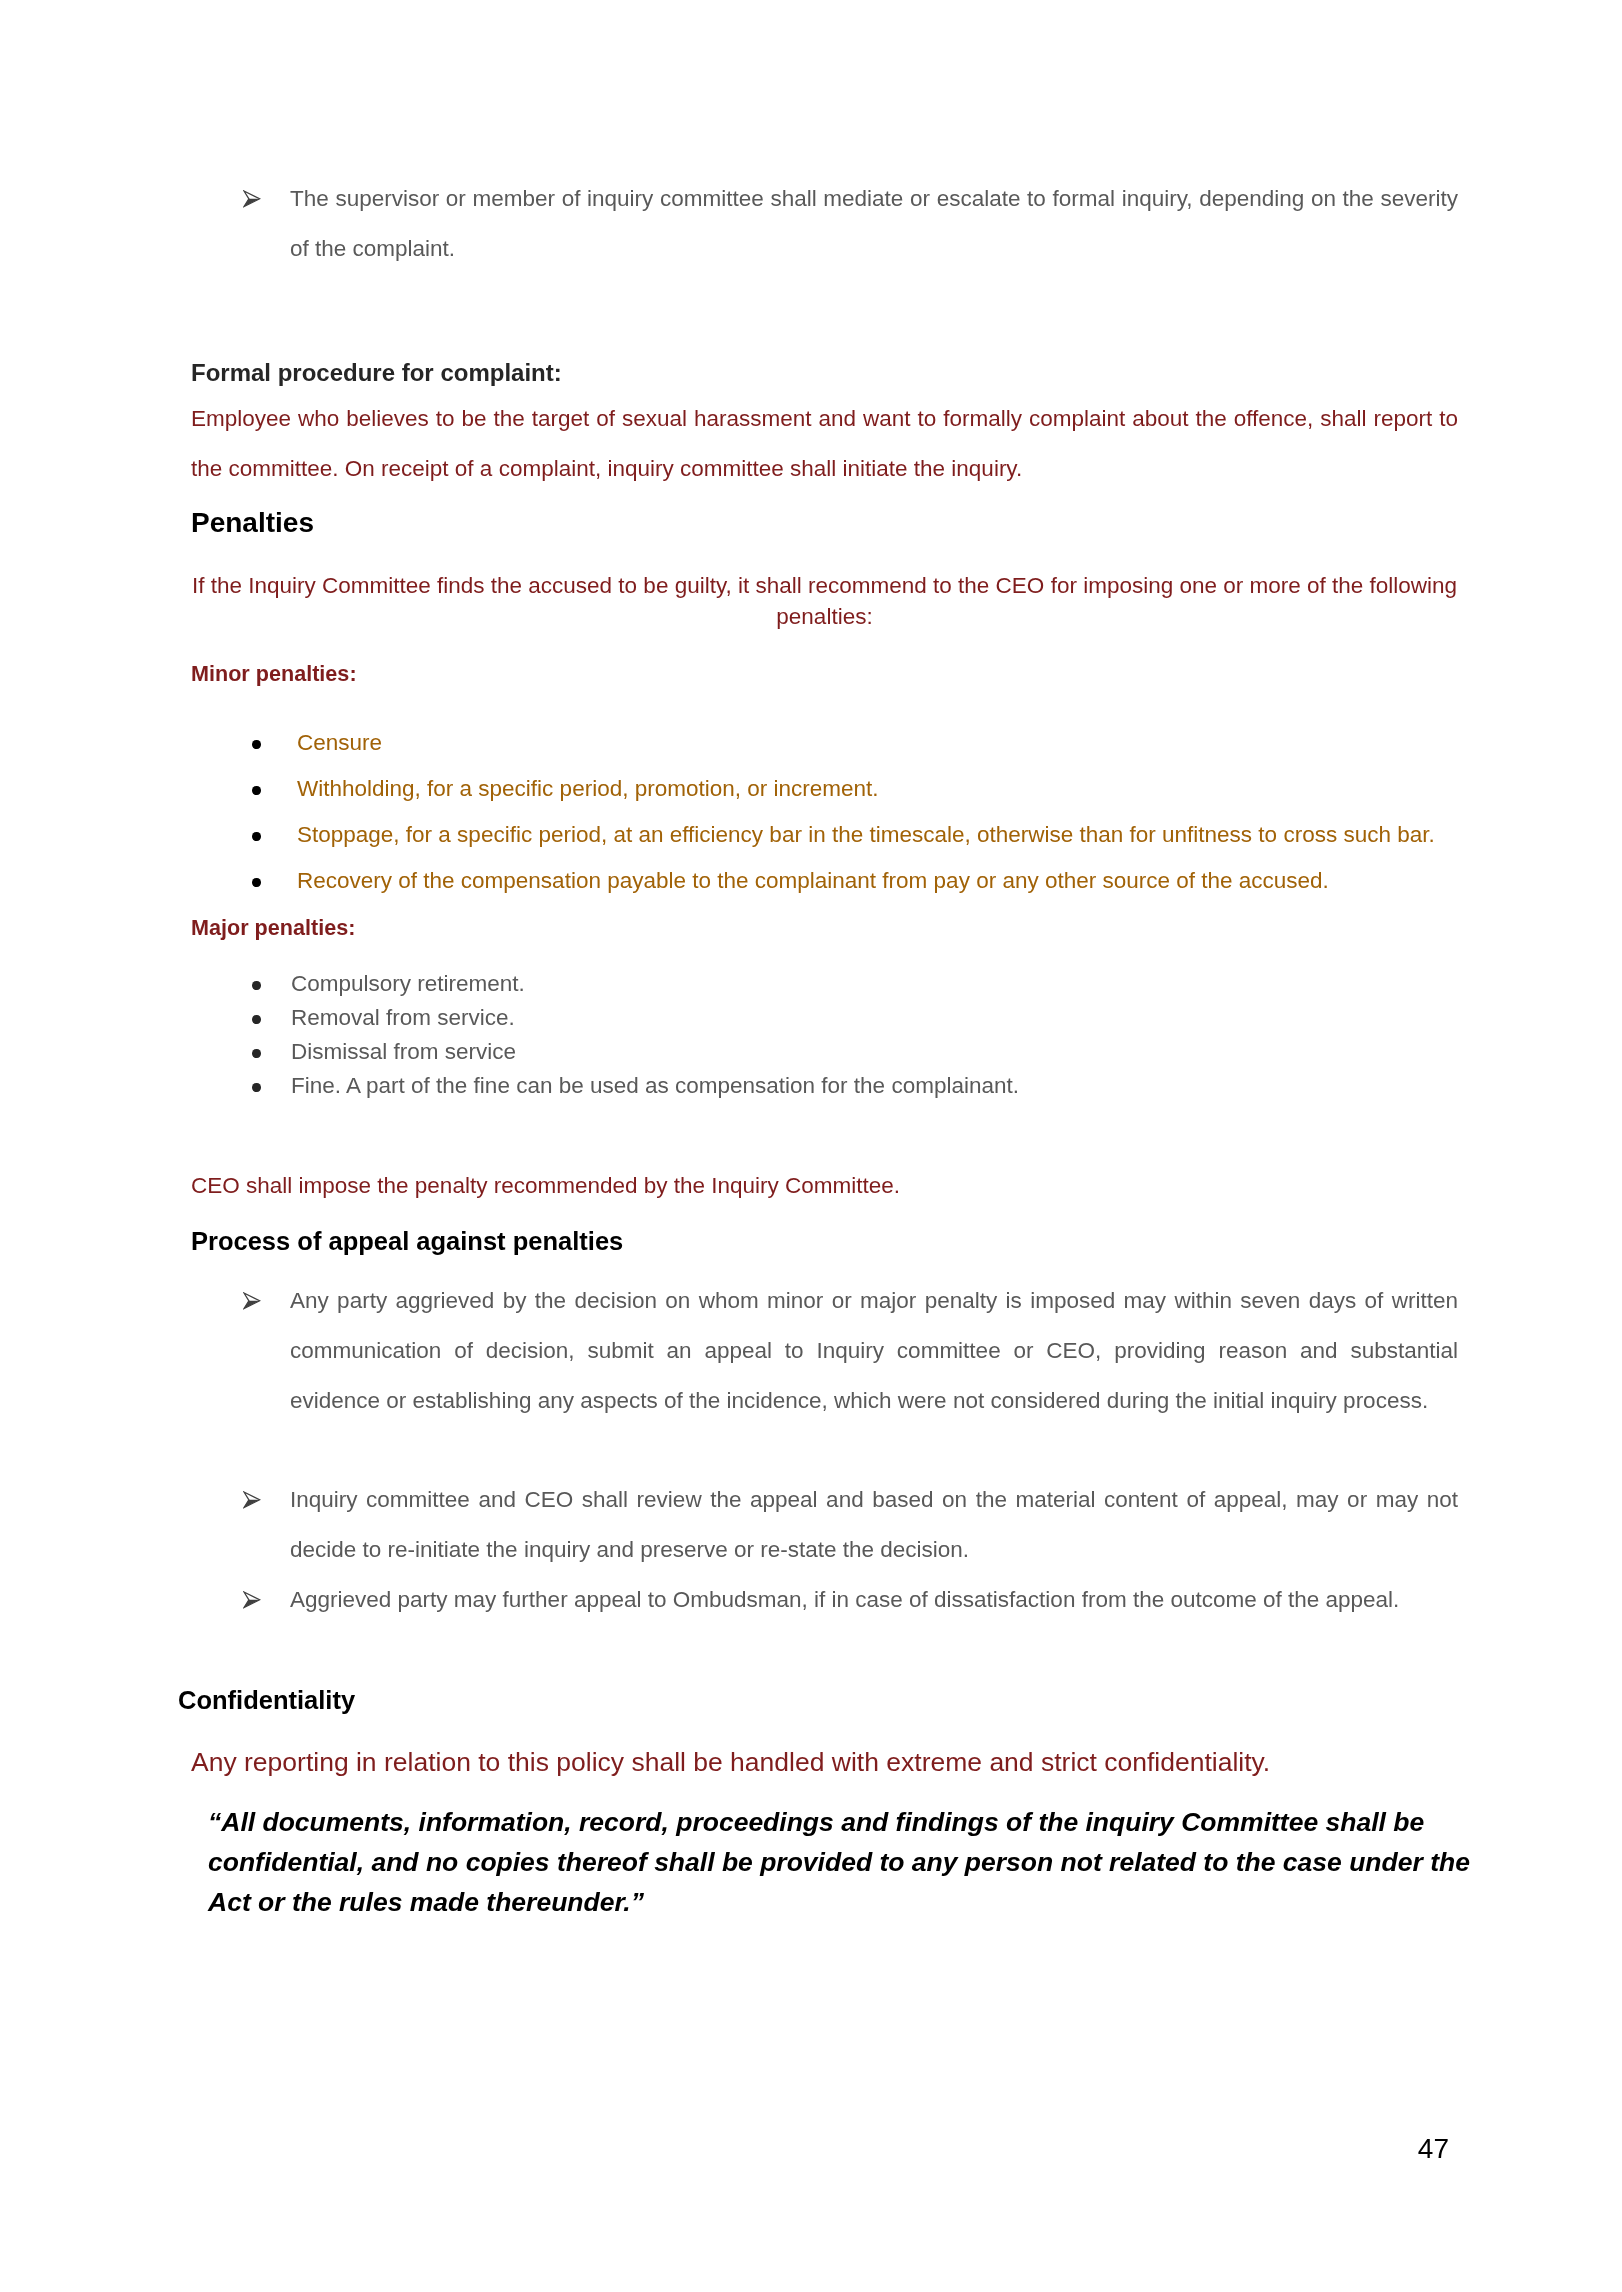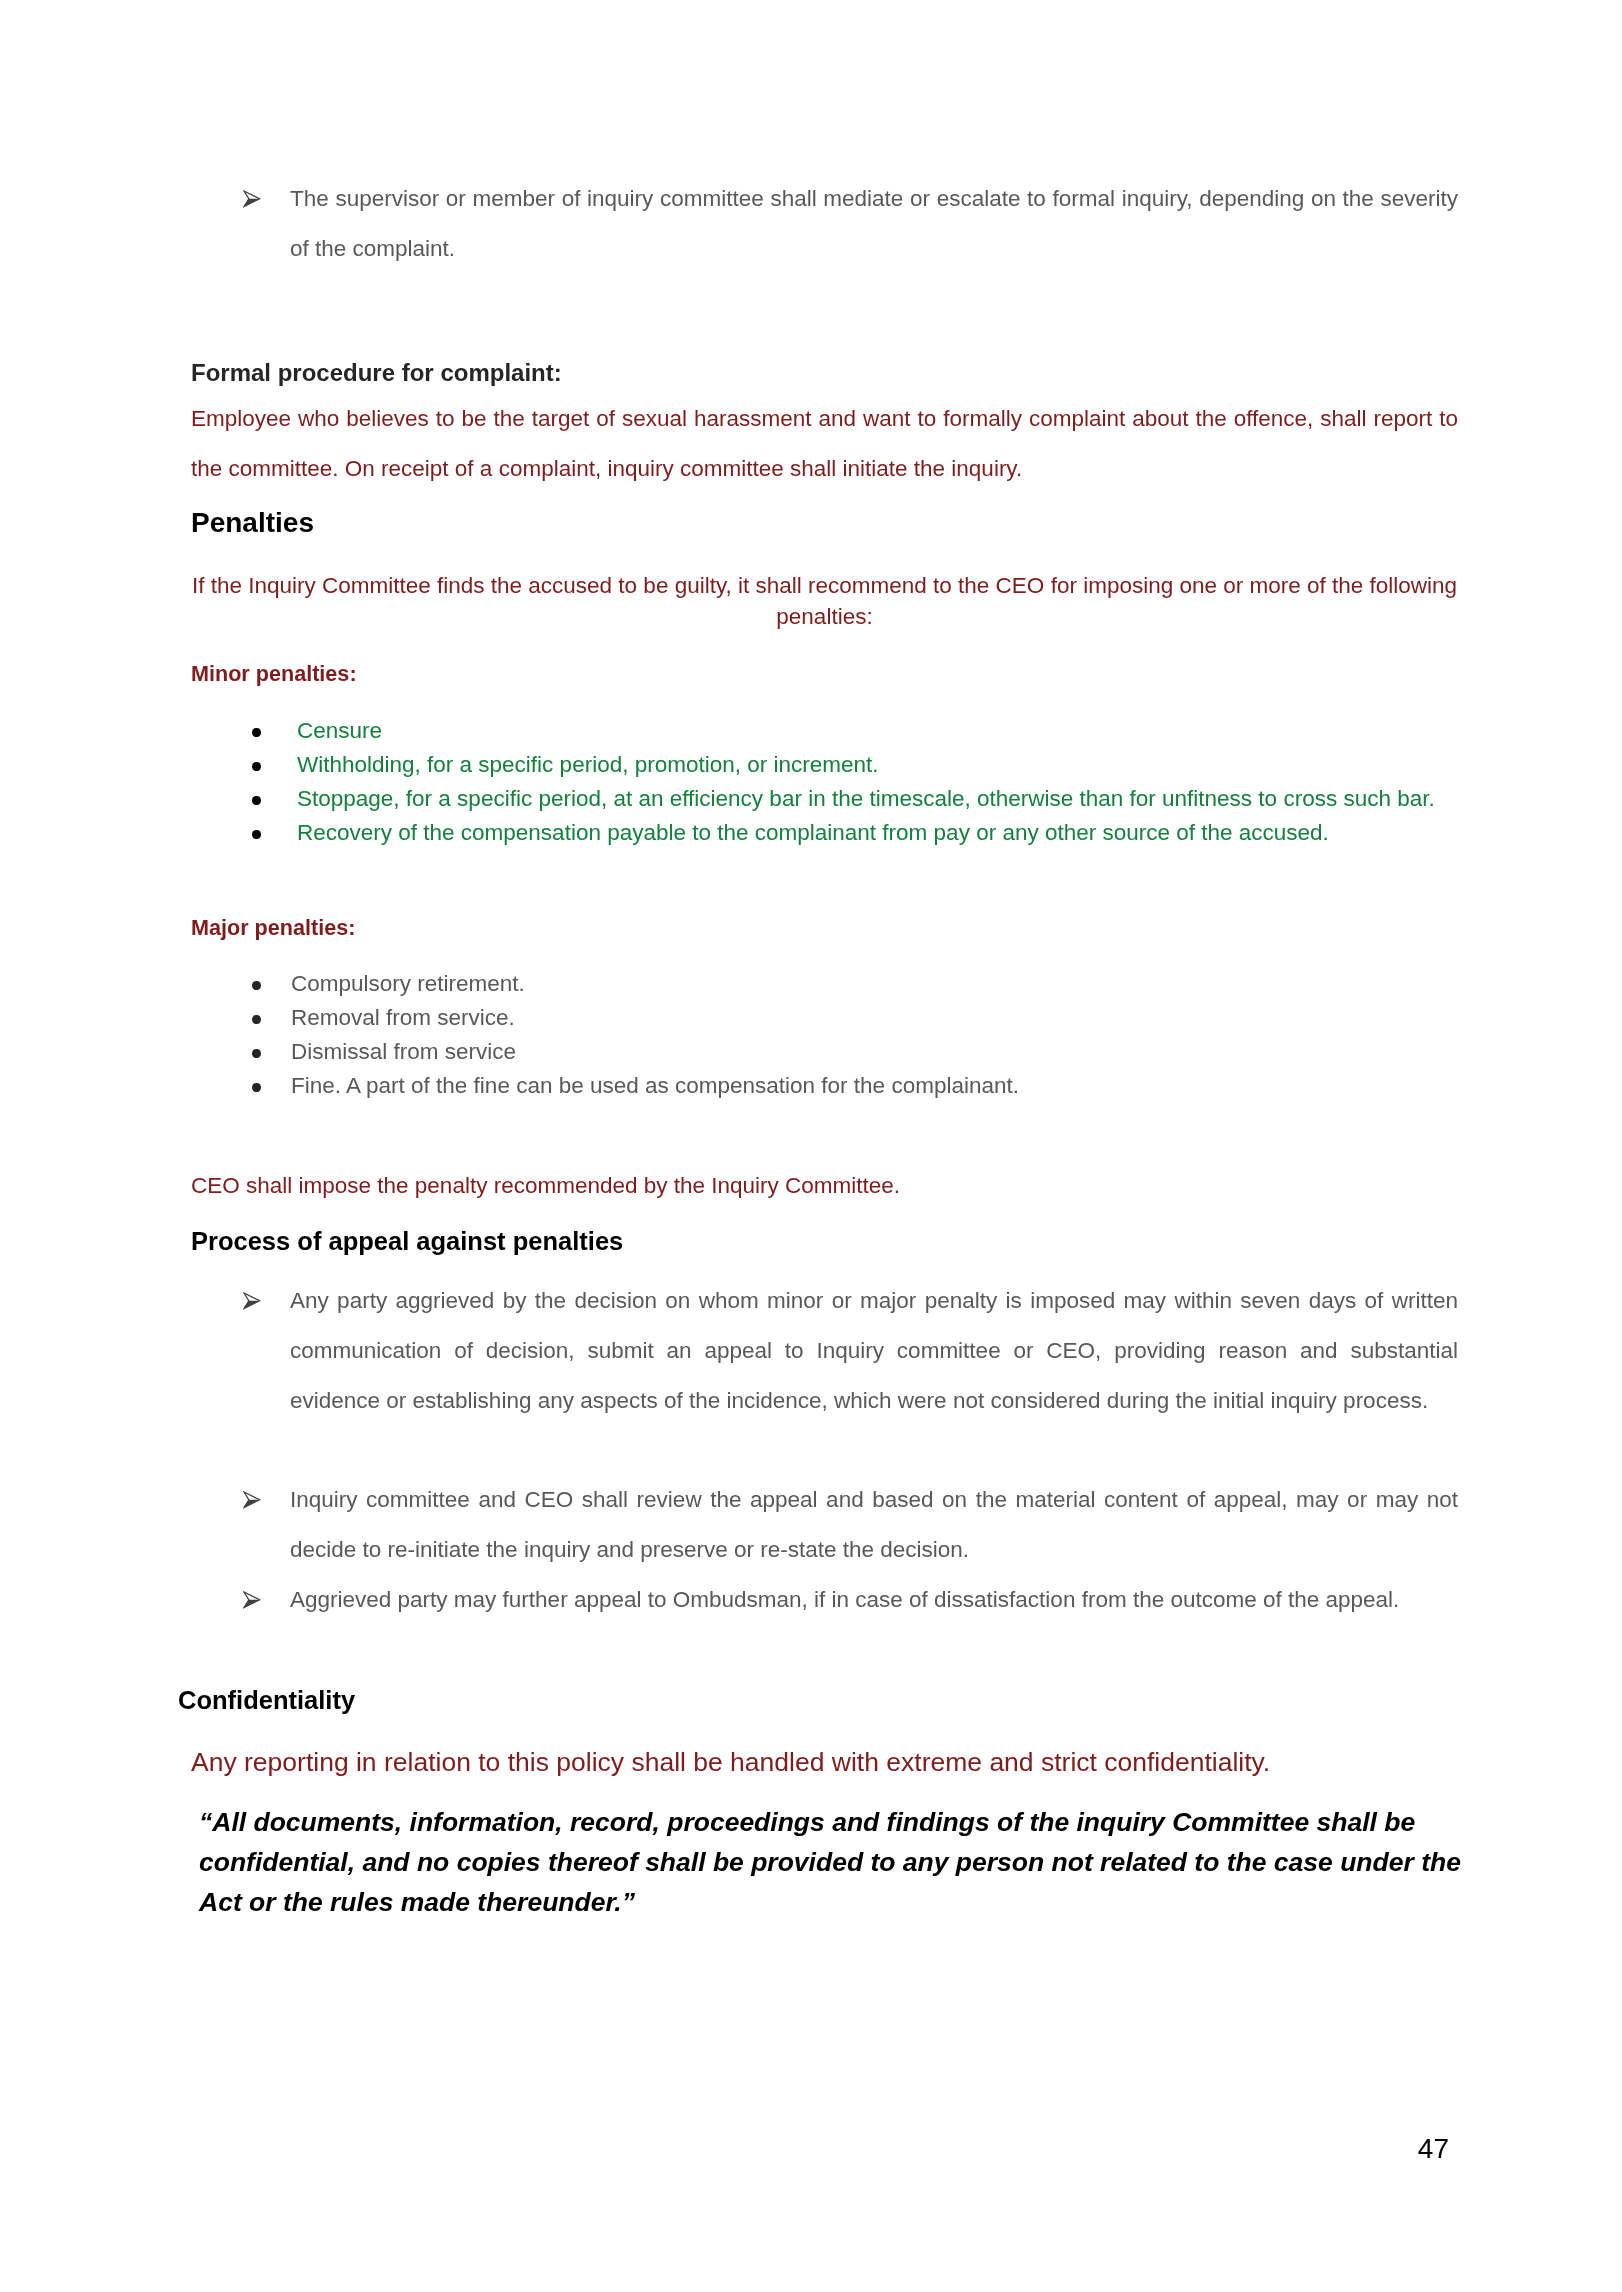--- a/index.html
+++ b/index.html
@@ -18,7 +18,7 @@
   .bullet-list { position: absolute; left: 191px; width: 1274px; margin: 0; padding: 0; list-style: none; }
   .bullet-list li { position: relative; padding-left: 106px; font-size: 22.5px; line-height: 34px; }
   .bullet-list li .dot { position: absolute; left: 61px; top: 13.7px; width: 8.8px; height: 9.8px; border-radius: 50%; }
-  .minor li { color: #15803d; }
+  .minor li { color: #a16207; margin-top: 12px; }
   .minor li .dot { background: #000; }
   .major li { color: #595959; padding-left: 100px; }
   .major li .dot { background: #262626; }

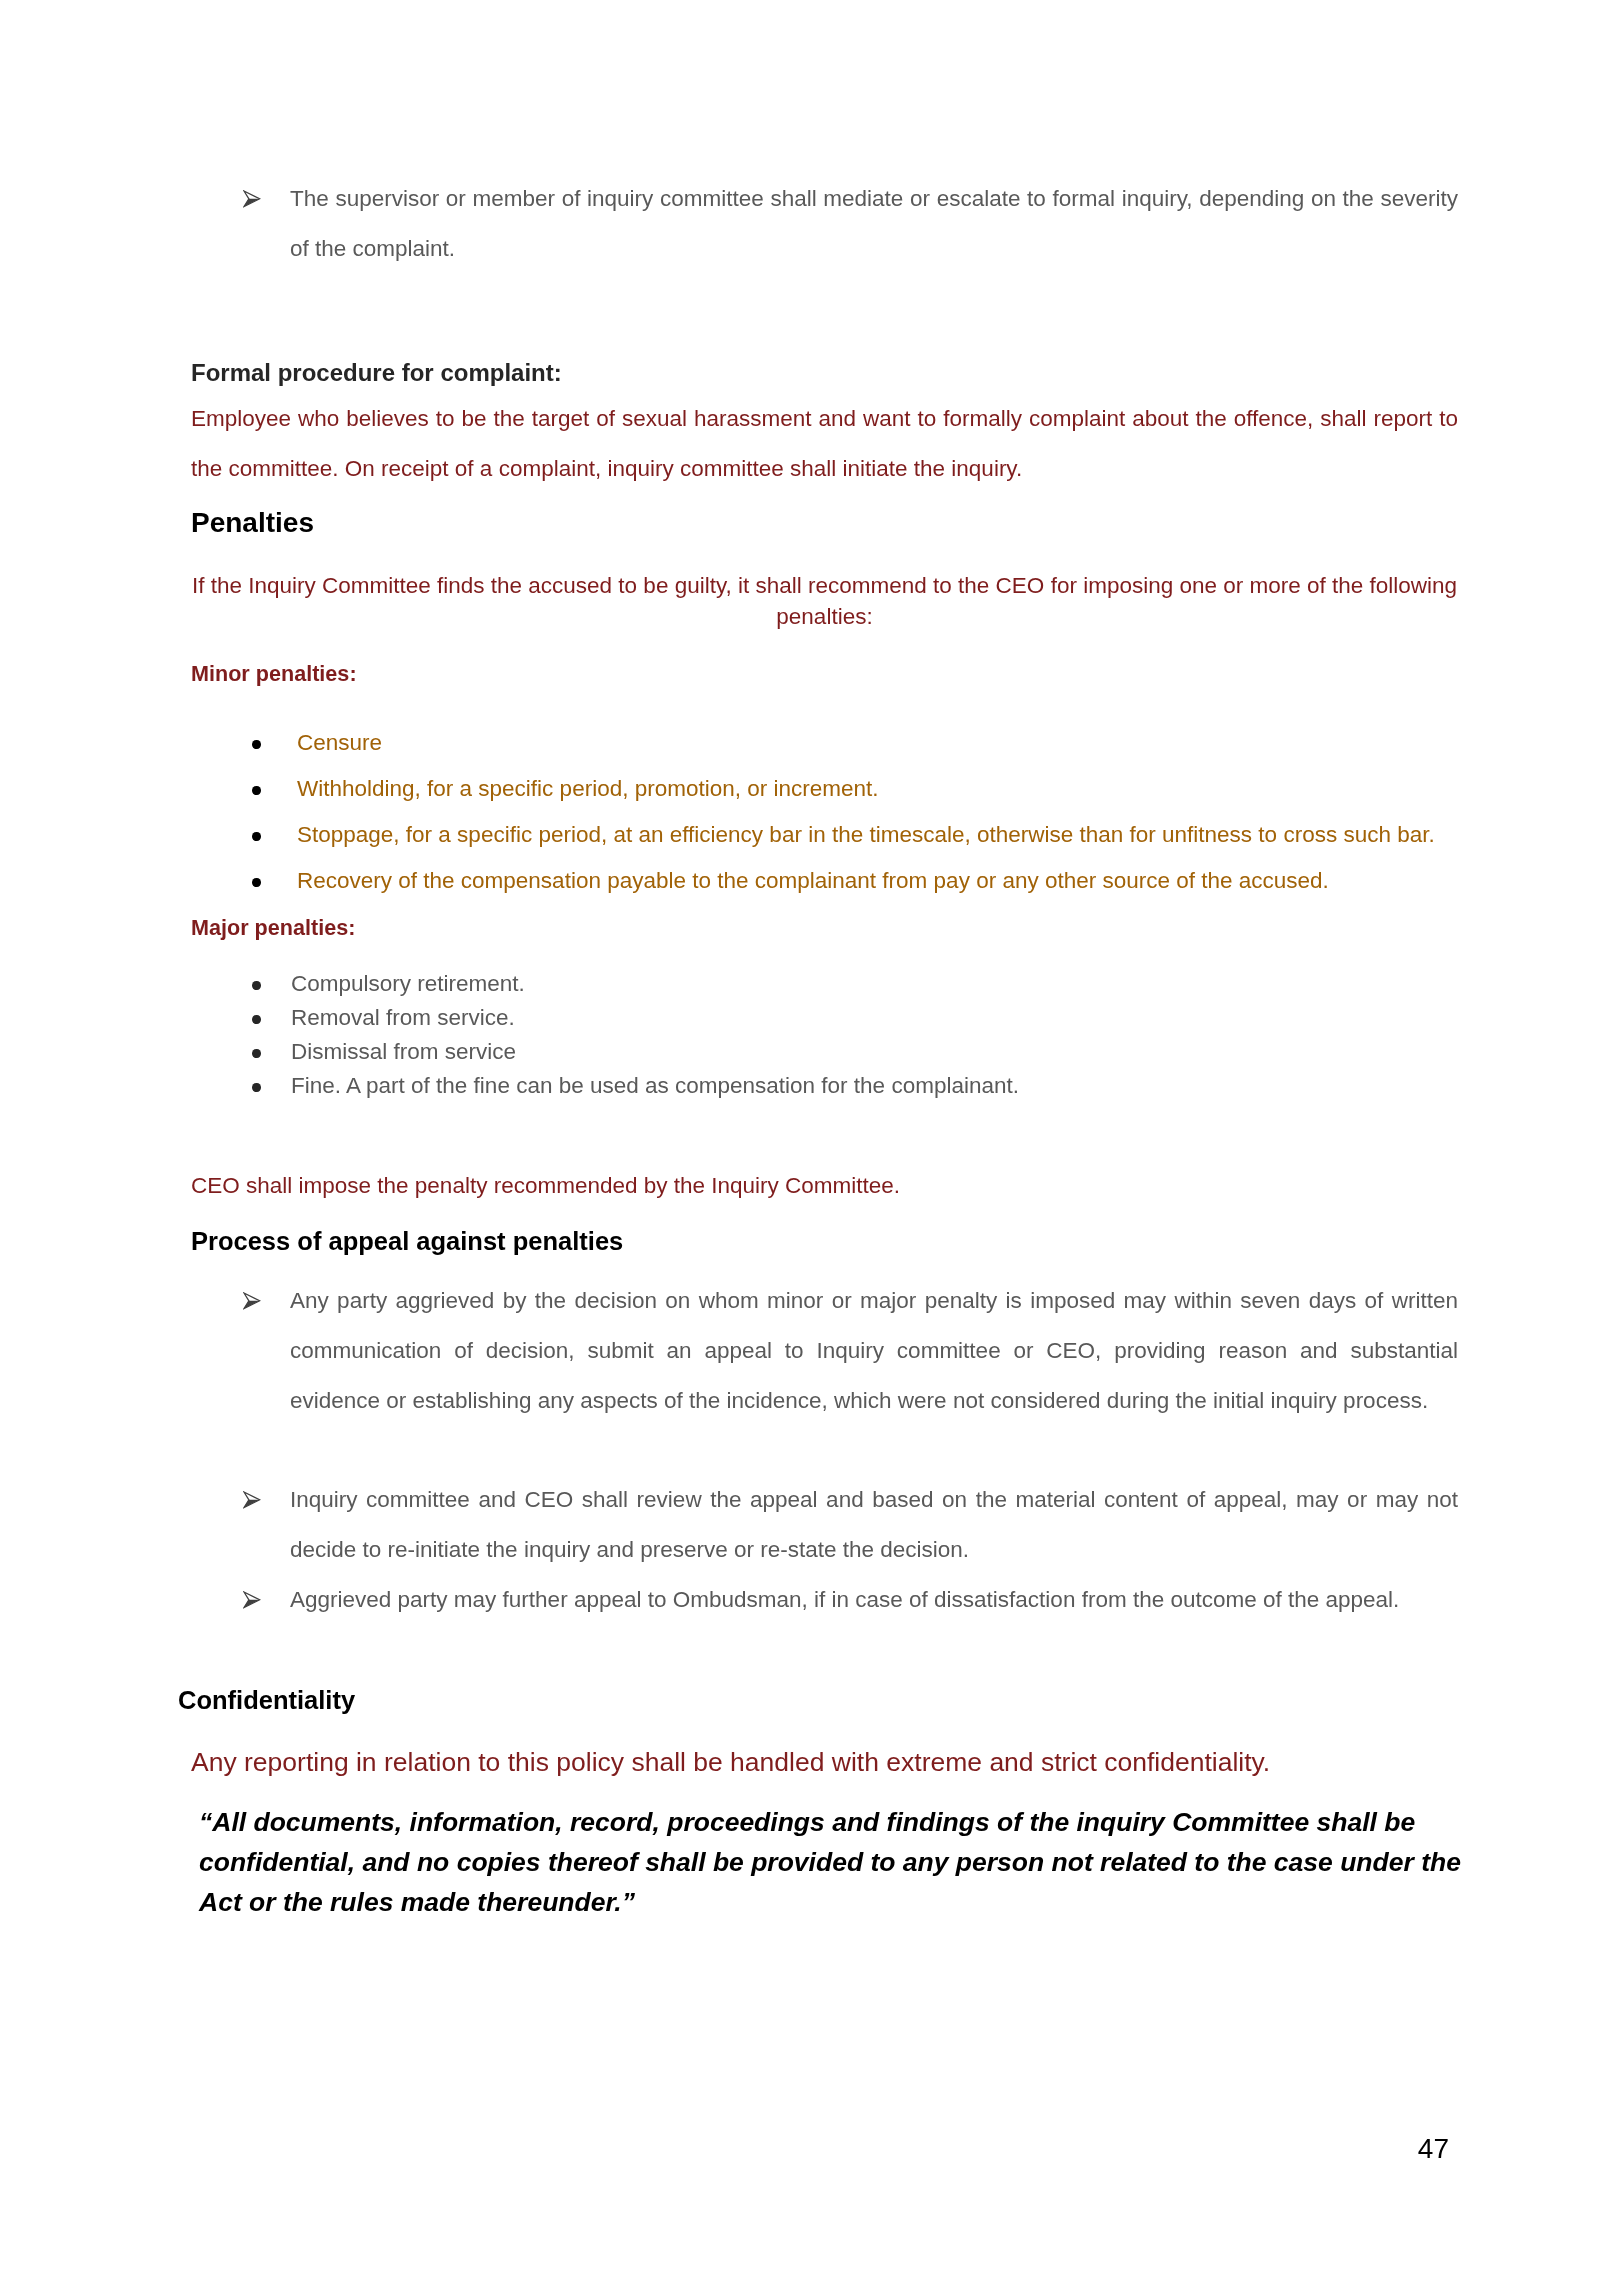--- a/index.html
+++ b/index.html
@@ -95,7 +95,7 @@
 
   <div class="abs black h-bold" style="left:178px; top:1684px; font-size:25.5px; line-height:33px;">Confidentiality</div>
   <div class="abs grey" style="left:191px; top:1745px; font-size:26.5px; line-height:35px;">Any reporting in relation to this policy shall be handled with extreme and strict confidentiality.</div>
-  <div class="abs black" style="left:199px; top:1802px; width:1274px; font-size:26.5px; line-height:40px; font-weight:bold; font-style:italic;">“All documents, information, record, proceedings and findings of the inquiry Committee shall be confidential, and no copies thereof shall be provided to any person not related to the case under the Act or the rules made thereunder.”</div>
+  <div class="abs black" style="left:208px; top:1802px; width:1274px; font-size:26.5px; line-height:40px; font-weight:bold; font-style:italic;">“All documents, information, record, proceedings and findings of the inquiry Committee shall be confidential, and no copies thereof shall be provided to any person not related to the case under the Act or the rules made thereunder.”</div>
 
   <div class="abs black" style="left:1410px; top:2131px; font-size:28px; line-height:35px; width:39px; text-align:right;">47</div>
 

